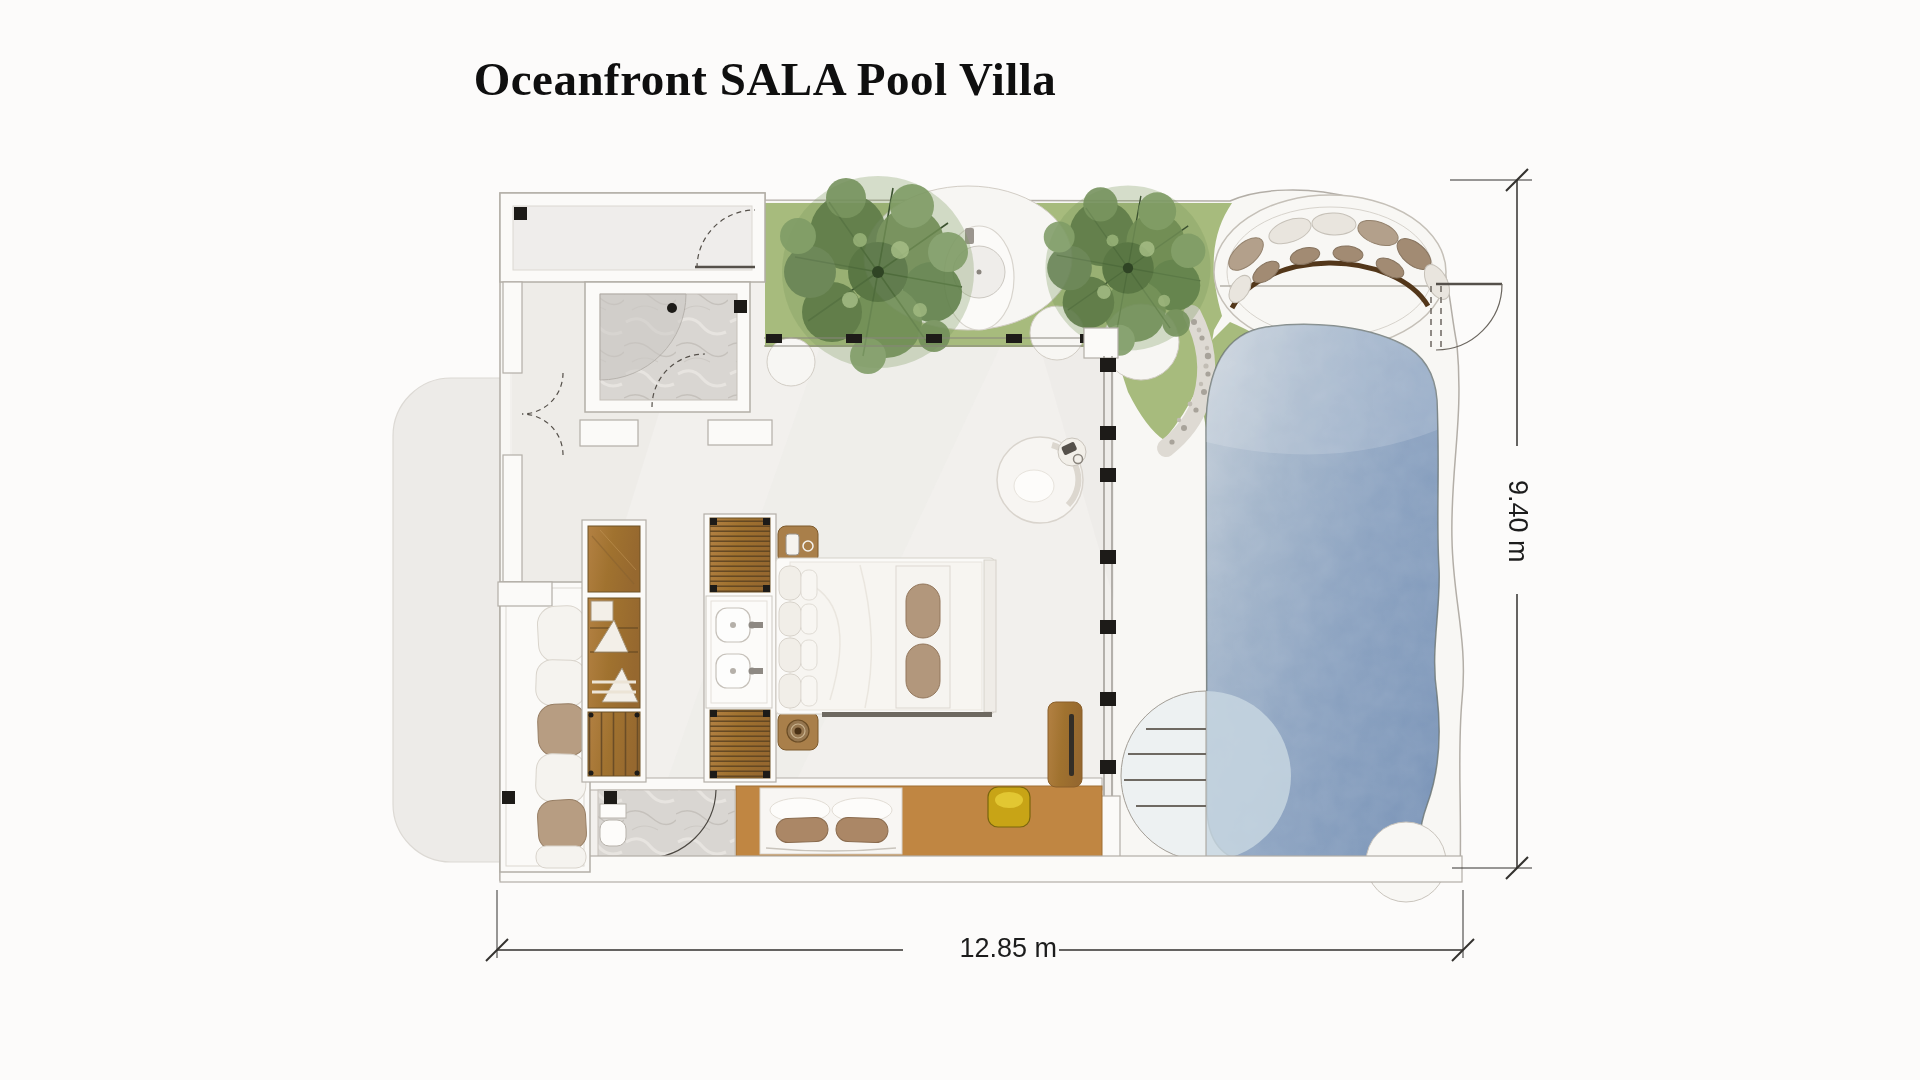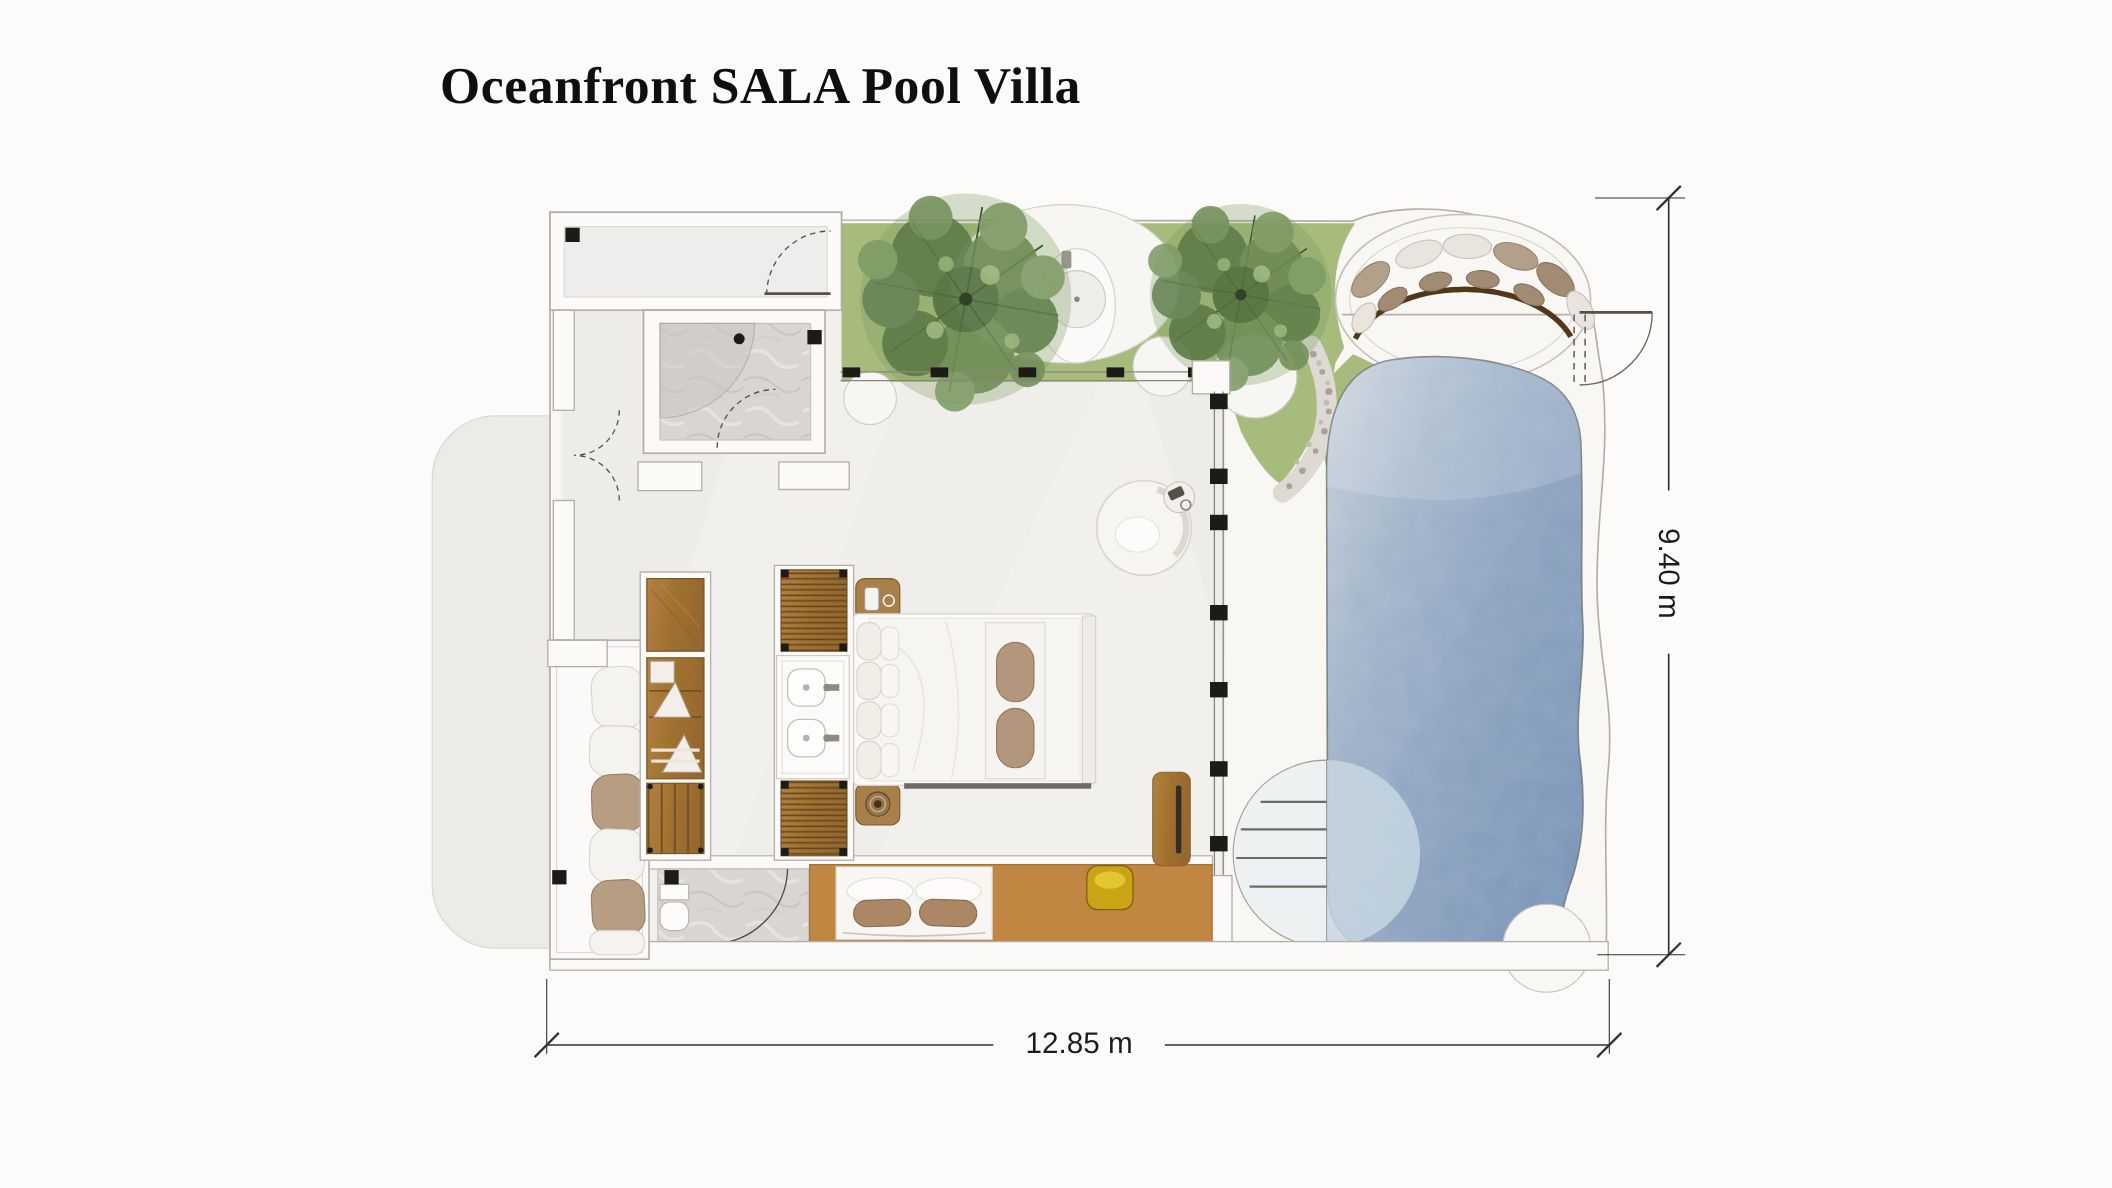--- a/index.html
+++ b/index.html
@@ -12,6 +12,7 @@
   .plan-svg{position:absolute;left:0;top:0;}
   .page-title{
     position:absolute;left:400px;top:52px;width:730px;
+    text-align:center;
     font-family:"Liberation Serif", serif;
     font-weight:700;font-size:47px;letter-spacing:0.5px;color:#0f0f0f;
   }

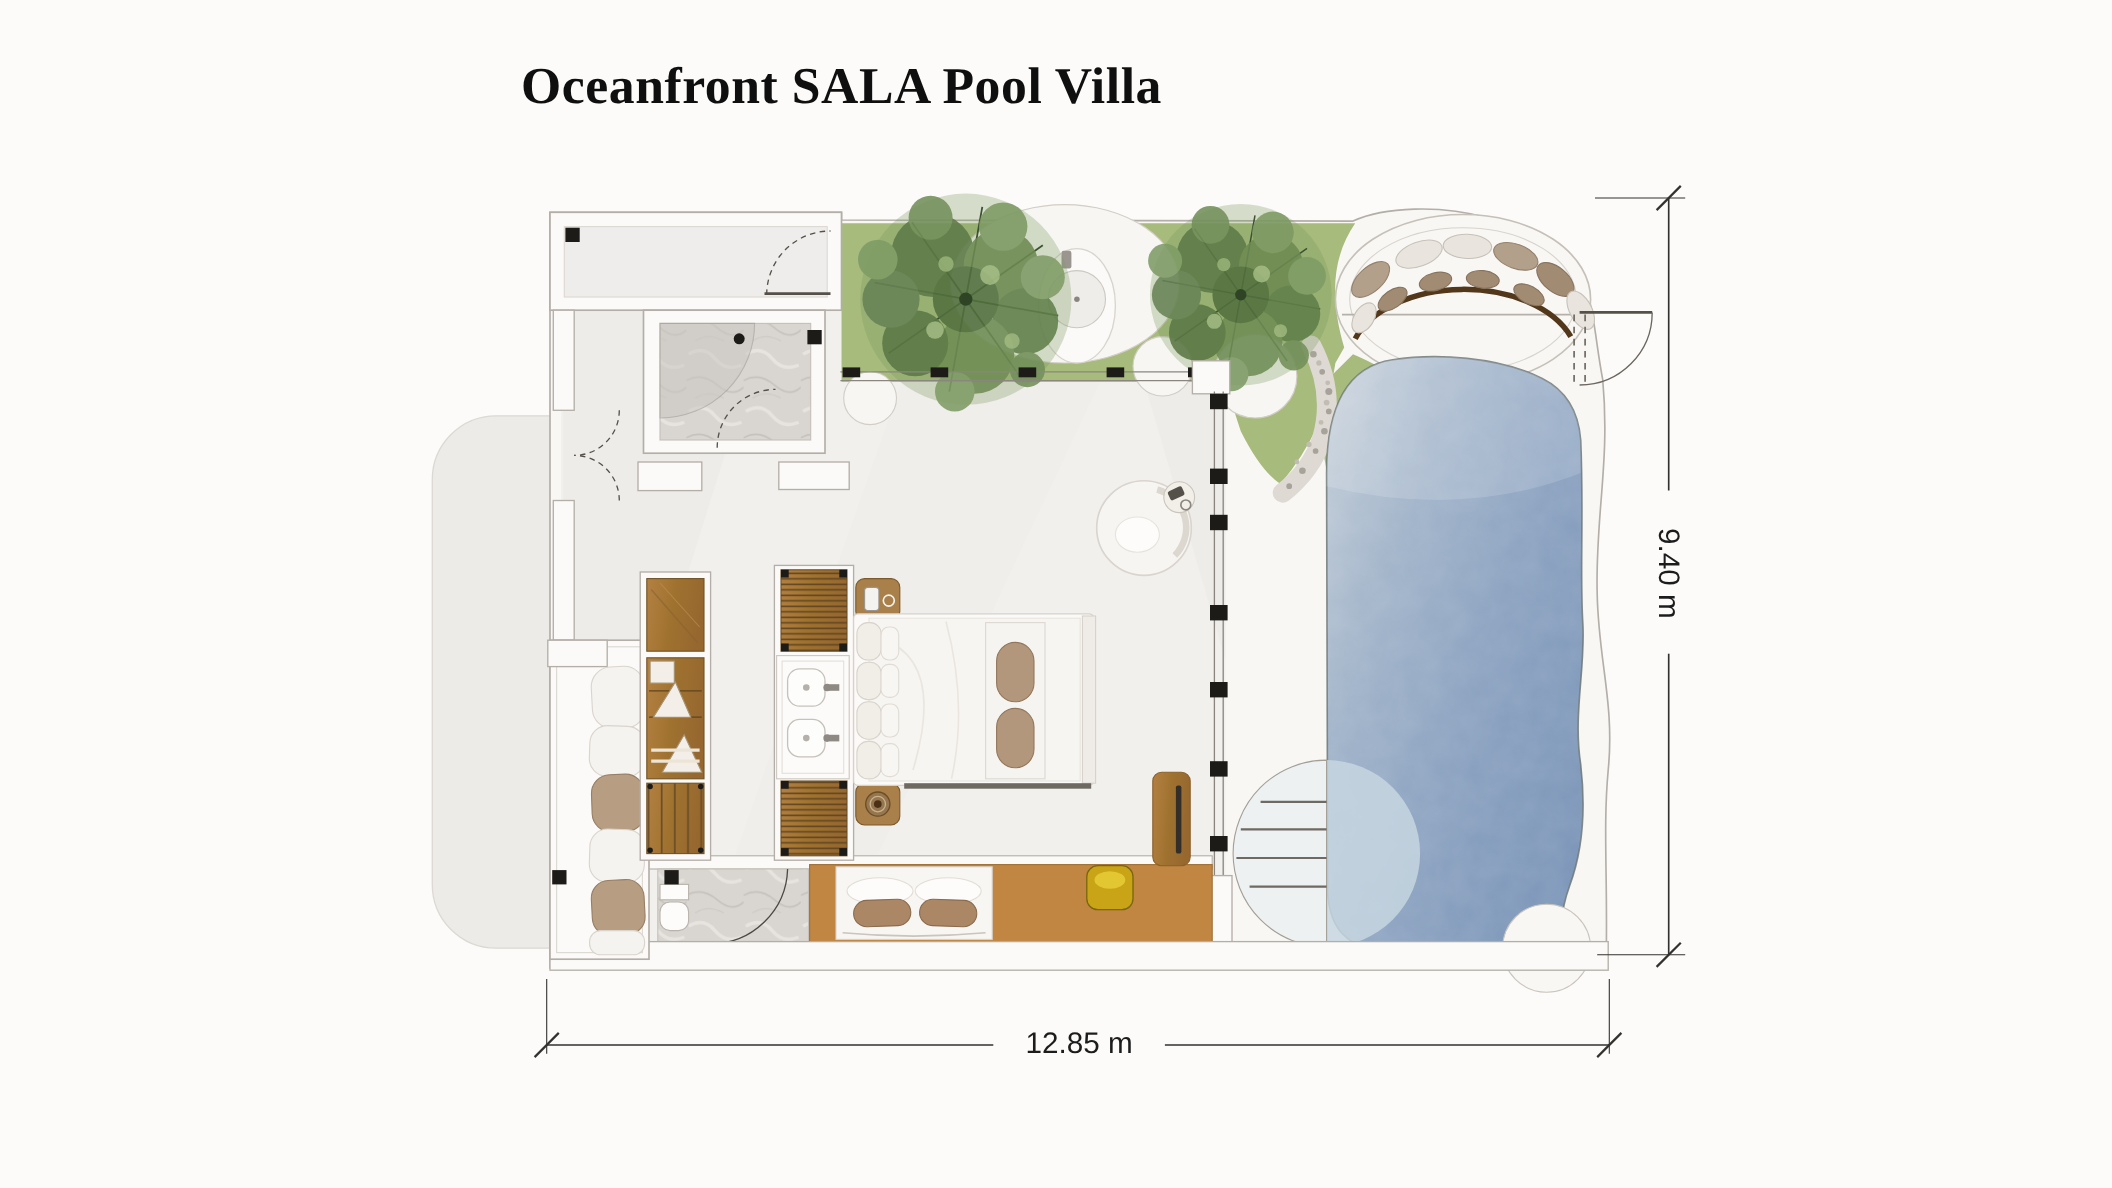--- a/index.html
+++ b/index.html
@@ -27,7 +27,7 @@
     text-align:center;
   }
   .dim-label.horizontal{
-    left:905px;top:933px;width:152px;text-align:center;
+    left:905px;top:933px;width:152px;text-align:right;
   }
 </style>
 </head>

